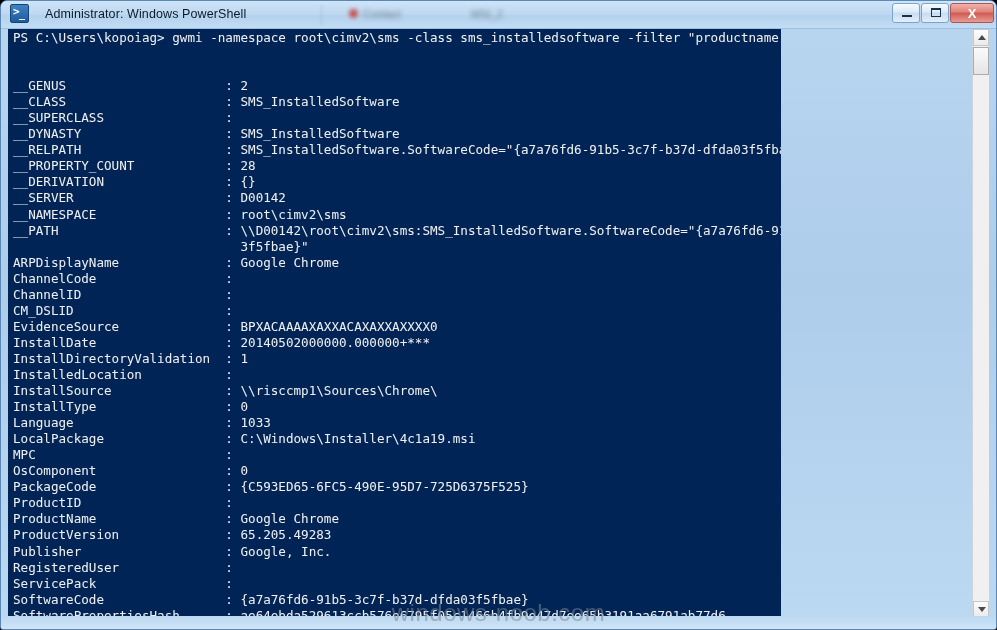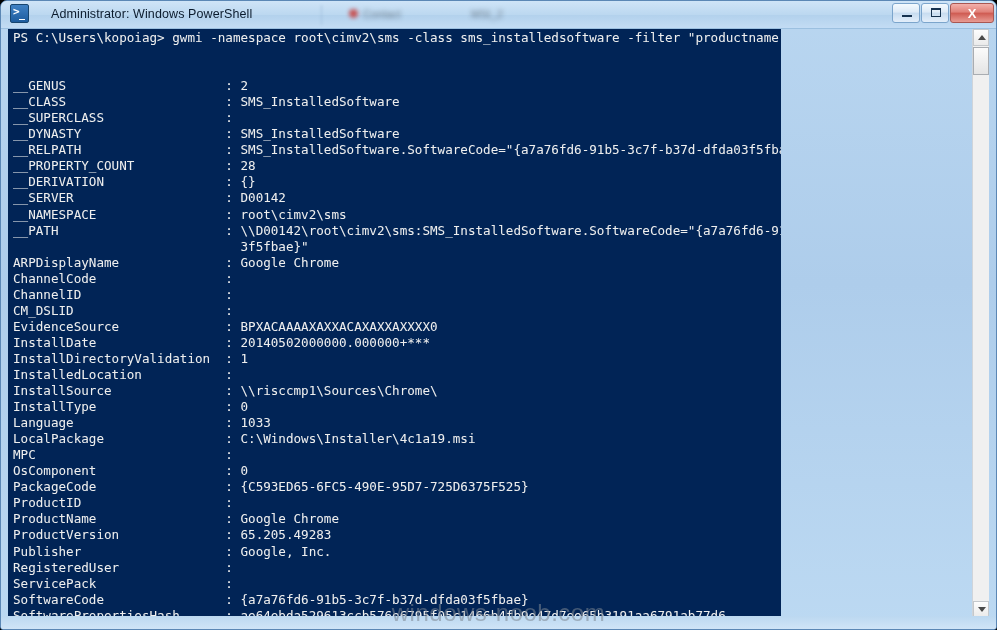--- a/index.html
+++ b/index.html
@@ -43,7 +43,7 @@
     left: 9px; top: 3px;
     display: flex;
     align-items: center;
-    gap: 22px;
+    gap: 16px;
   }
   #ps-icon {
     width: 17px; height: 17px;

